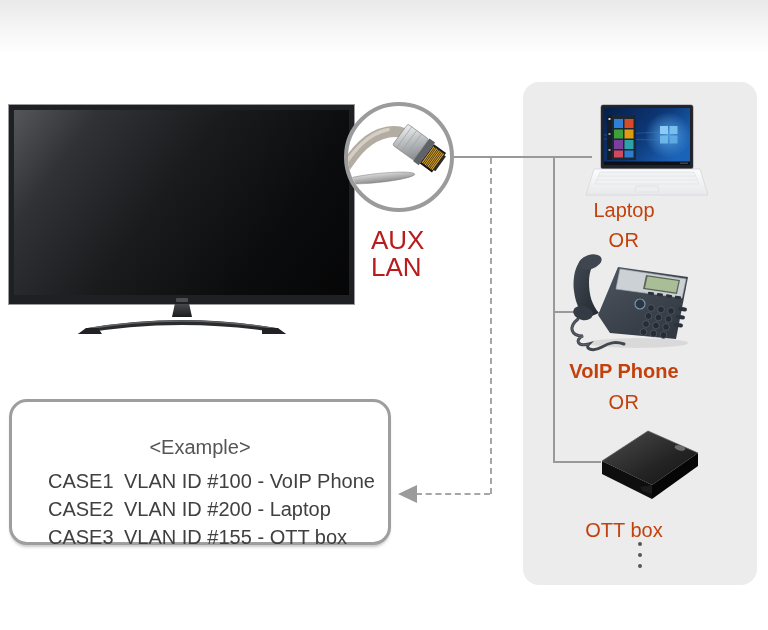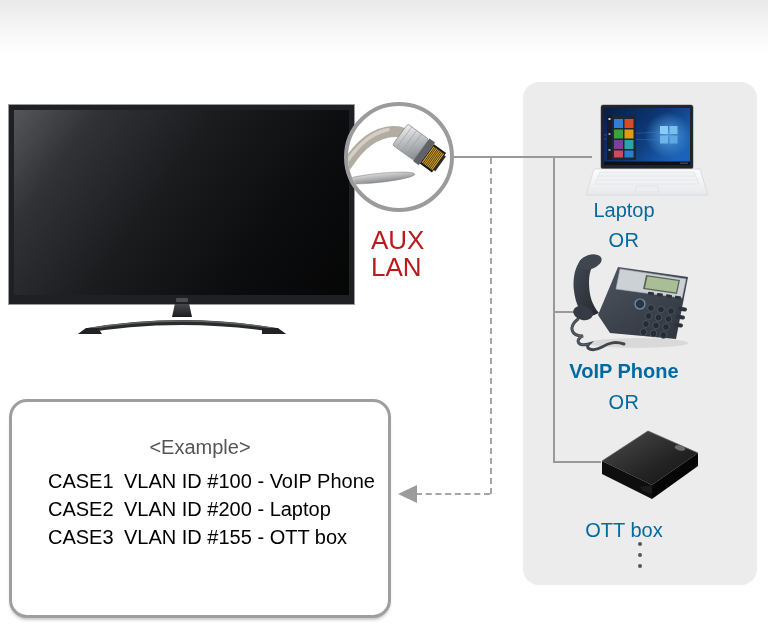--- a/index.html
+++ b/index.html
@@ -51,7 +51,7 @@
   .ott-svg   {left:588px;top:421px;width:122px;height:92px;z-index:6;}
 
   
-  .dev-label{left:523px;width:202px;text-align:center;font-size:20px;color:#0369a1;z-index:4;}
+  .dev-label{left:523px;width:202px;text-align:center;font-size:20px;color:#c2410c;z-index:4;}
   .lbl-laptop{top:199px;}
   .lbl-or1{top:229px;letter-spacing:.5px;}
   .lbl-voip{top:360px;font-weight:bold;}

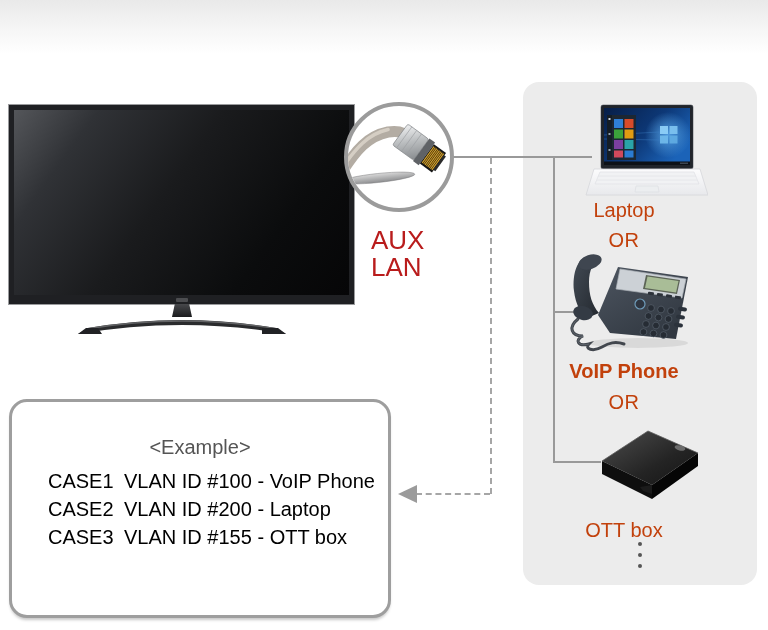--- a/index.html
+++ b/index.html
@@ -61,7 +61,7 @@
   .dot{width:4px;height:4px;border-radius:50%;background:#555;}
 
   
-  .example-box{left:9px;top:399px;width:382px;height:219px;box-sizing:border-box;
+  .example-box{left:9px;top:399px;width:382px;height:146px;box-sizing:border-box;
                border:3px solid #9e9e9e;border-radius:18px;background:#fff;z-index:2;
                box-shadow:0 3px 3px -1px rgba(0,0,0,0.22);}
   .example-title{margin-top:34px;text-align:center;font-size:20px;color:#555;}

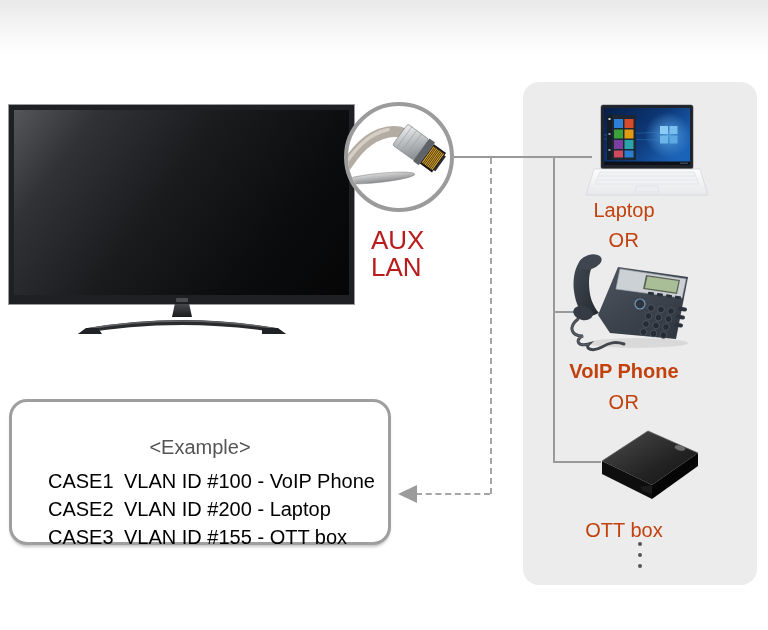--- a/index.html
+++ b/index.html
@@ -66,7 +66,7 @@
                box-shadow:0 3px 3px -1px rgba(0,0,0,0.22);}
   .example-title{margin-top:34px;text-align:center;font-size:20px;color:#555;}
   .example-rows{margin:8px 0 0 36px;}
-  .case-row{display:flex;font-size:20px;line-height:28px;color:#000000;}
+  .case-row{display:flex;font-size:20px;line-height:28px;color:#404040;}
   .case-id{width:76px;flex:0 0 auto;}
 </style>
 </head>

